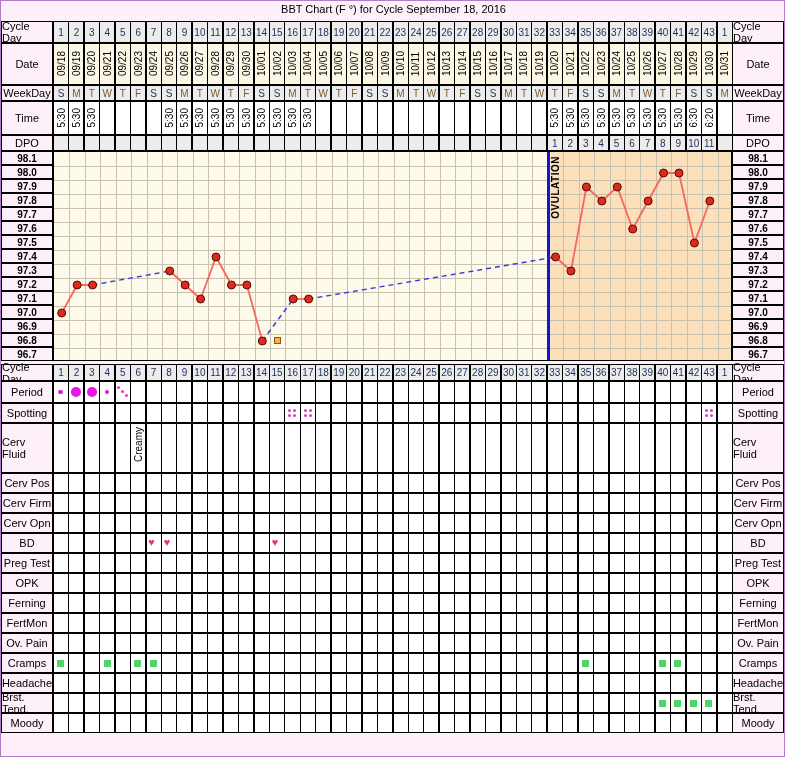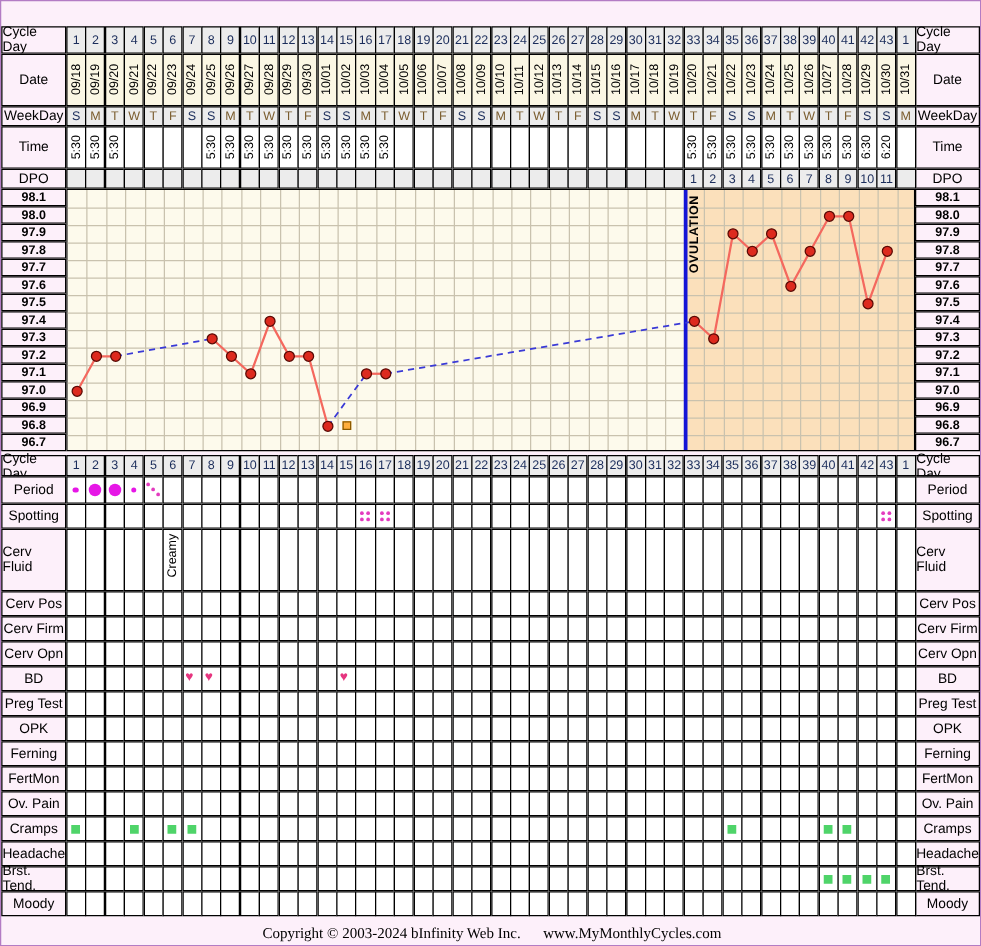--- a/index.html
+++ b/index.html
@@ -102,6 +102,7 @@
 
 <div id="root">
 
+  <div class="title">BBT Chart (F °) for Cycle September 18, 2016</div>
 
   <div id="header-grid">
       <div class="cell hdrlabel" style="left: 0px; top: 20px; width: 52px; height: 22px; font-size: 11px;">Cycle Day</div>

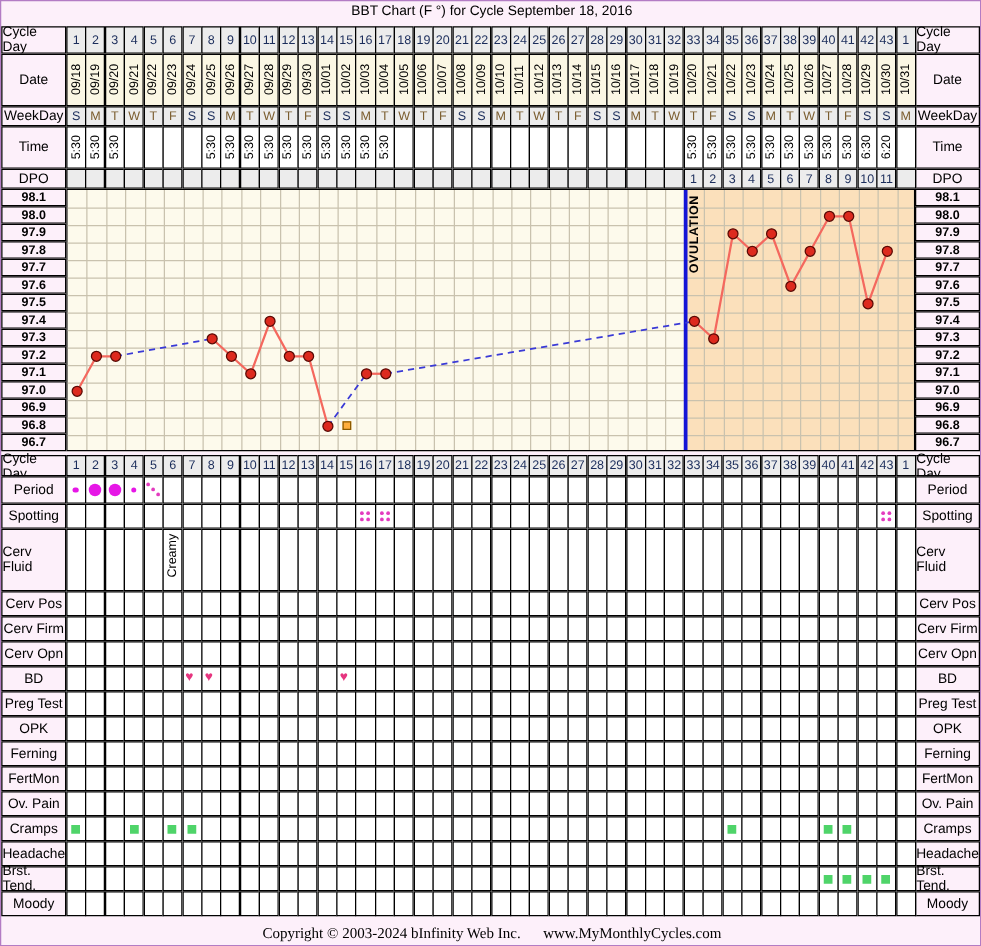--- a/index.html
+++ b/index.html
@@ -1428,9 +1428,6 @@
       <div class="cell symcell" style="left: 715.568px; top: 712px; width: 16.0318px; height: 20px;"></div>
     </div>
 
-  <div class="footer">
-    <span>Copyright © 2003-2024 bInfinity Web Inc.</span><span class="sp"></span><span>www.MyMonthlyCycles.com</span>
-  </div>
 </div>
 
 </body></html>

